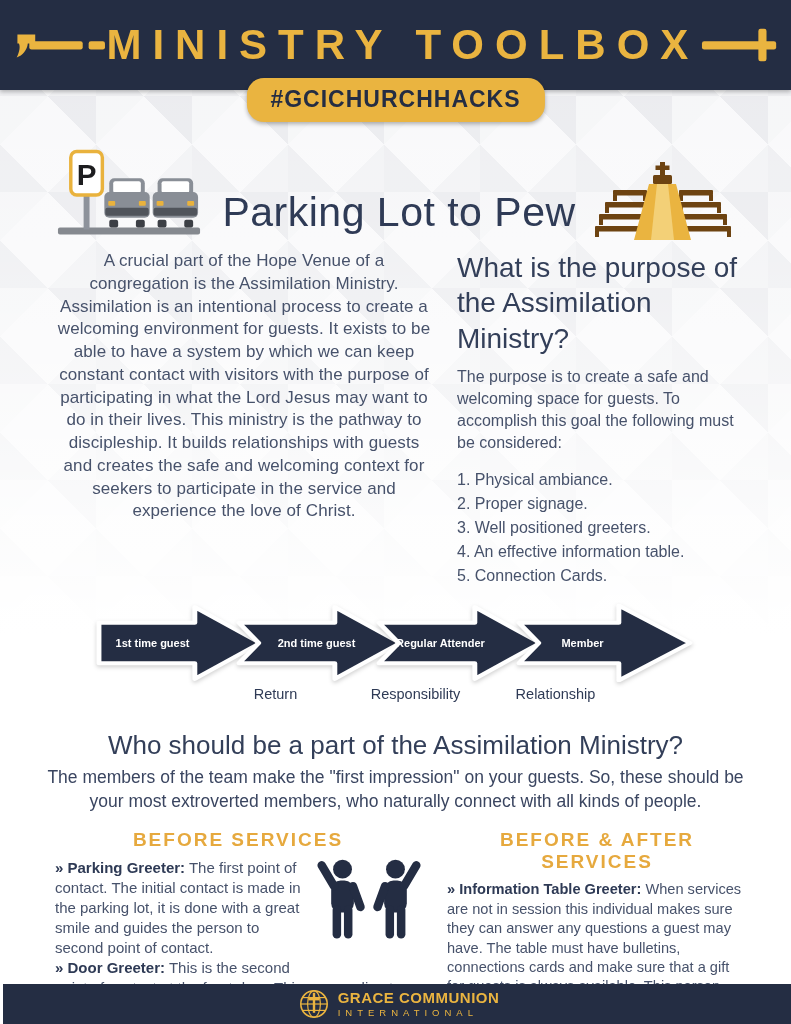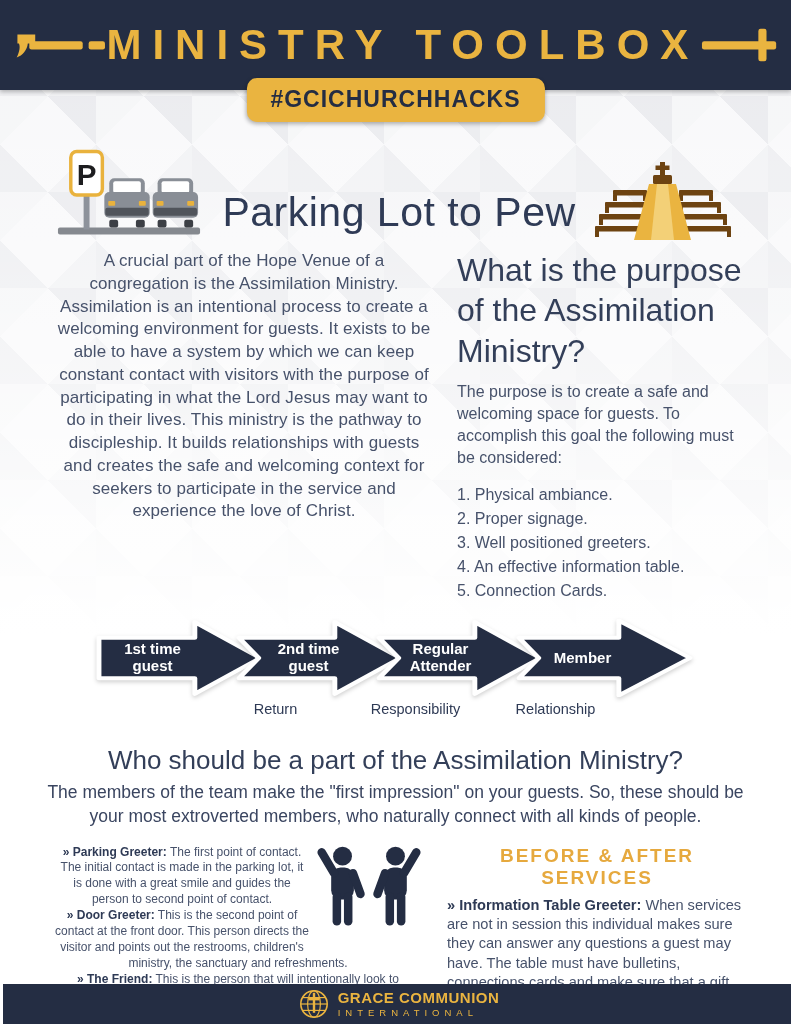--- a/index.html
+++ b/index.html
@@ -28,7 +28,7 @@
   .badge {
     position:absolute; top:78px; left:50%; transform:translateX(-50%);
     background:#eab440; color:#242d43; font-weight:bold; font-size:23px;
-    letter-spacing:1px; padding:8px 24px 9px; border-radius:10px;
+    letter-spacing:1px; padding:8px 24px 9px; border-radius:17px;
     box-shadow:0 2px 4px rgba(0,0,0,0.3); white-space:nowrap; z-index:5;
   }
   

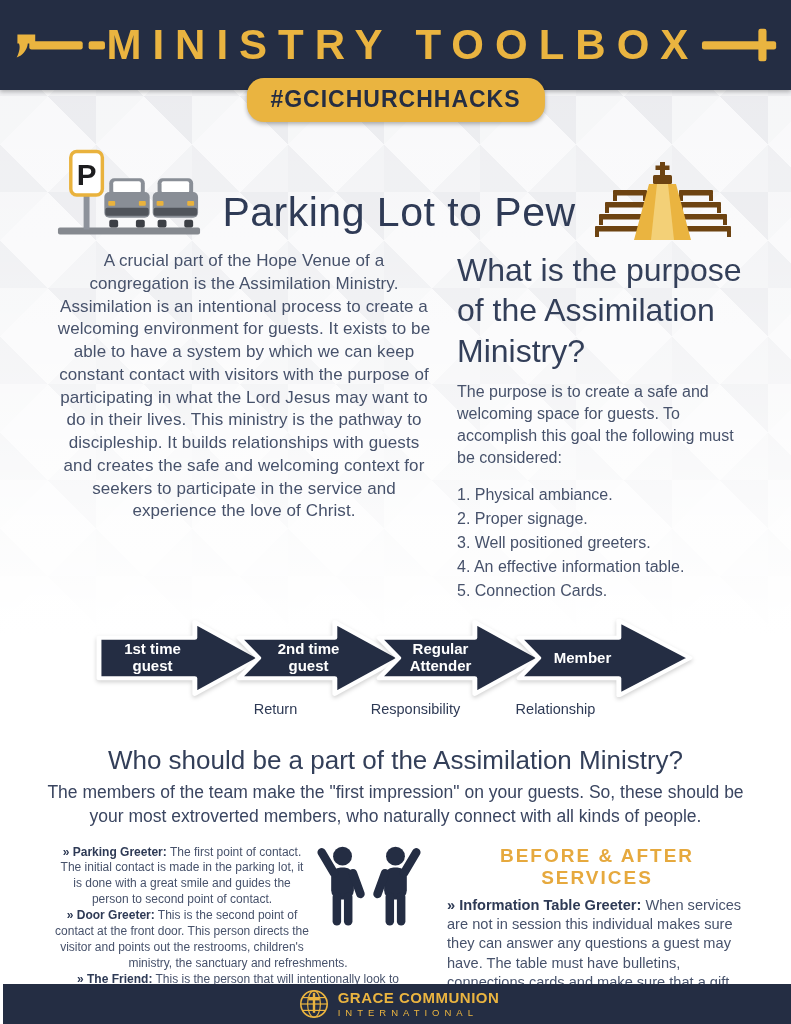--- a/index.html
+++ b/index.html
@@ -39,7 +39,7 @@
   .col-intro { width:378px; }
   .col-intro p { color:#47526b; font-size:17px; line-height:1.34; letter-spacing:0.1px;text-align:center; }
   .col-purpose { flex:1; }
-  .col-purpose h3 { color:#333f59; font-size:32px; font-weight:normal; line-height:1.26; margin-bottom:10px; }
+  .col-purpose h3 { color:#333f59; font-size:28px; font-weight:normal; line-height:1.26; margin-bottom:10px; }
   .col-purpose p { color:#47526b; font-size:16px; line-height:1.38; margin-bottom:14px; }
   .plist div { color:#47526b; font-size:16px; line-height:1.5; }
   

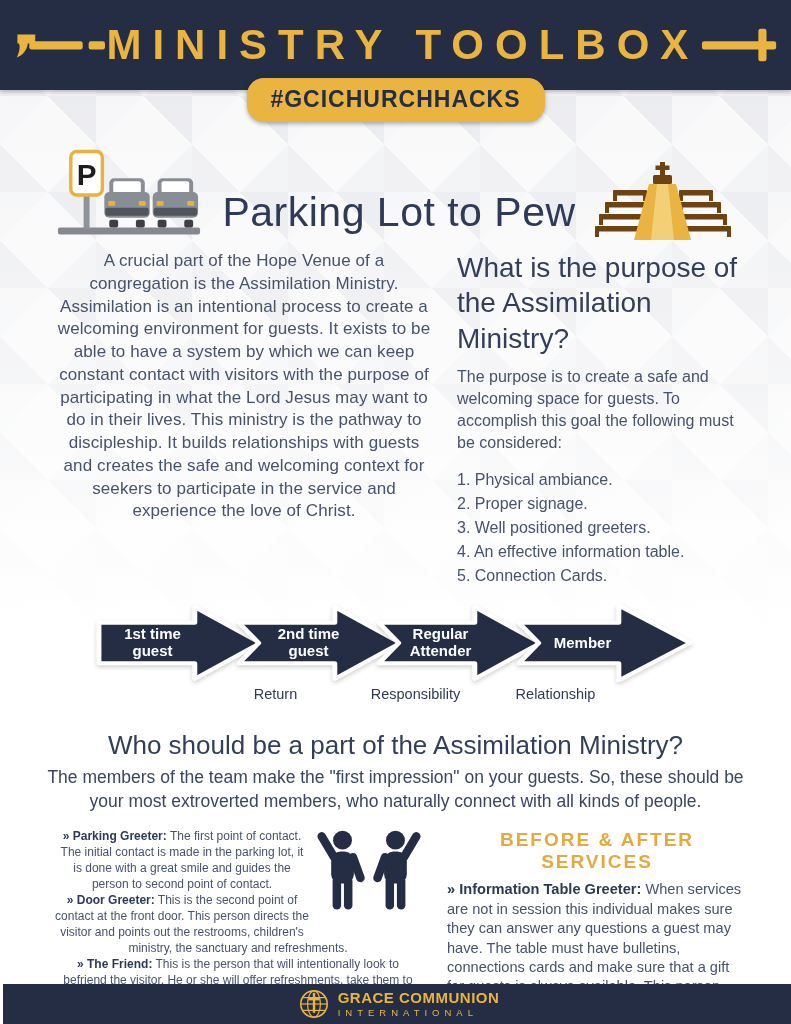--- a/index.html
+++ b/index.html
@@ -48,7 +48,7 @@
   .step-text {
     position:absolute; top:10px; height:58px; width:98px; display:flex;
     align-items:center; justify-content:center; text-align:center;
-    color:#ffffff; font-weight:bold; font-size:15px; line-height:1.12; z-index:3;
+    color:#ffffff; font-weight:bold; font-size:11px; line-height:1.12; z-index:3;
   }
   .conn-label {
     position:absolute; top:82px; width:140px; text-align:center;

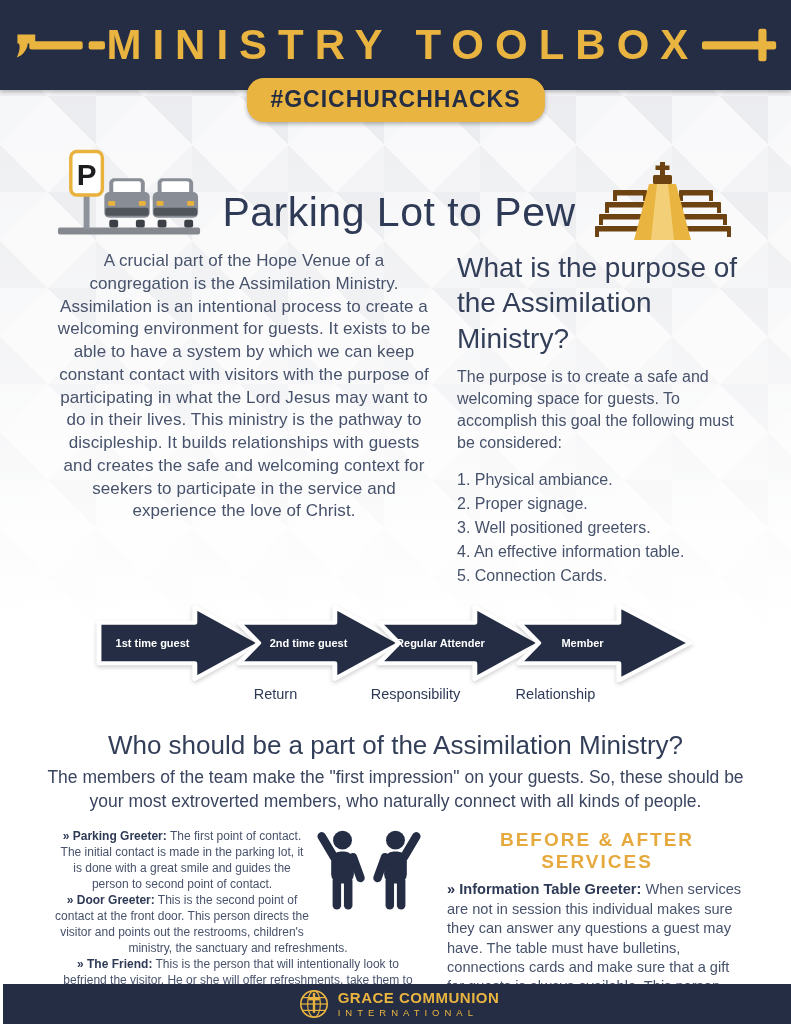--- a/index.html
+++ b/index.html
@@ -195,7 +195,7 @@
       <polygon points="3,24 104,24 104,2 176,50 104,98 104,76 3,76 23,50" fill="#242d43" stroke="#ffffff" stroke-width="5" stroke-linejoin="round"></polygon>
     </svg>
     <div class="step-text" style="left:8px">1st time guest</div>
-    <div class="step-text" style="left:164px">2nd time guest</div>
+    <div class="step-text" style="left:172px">2nd time guest</div>
     <div class="step-text" style="left:438px">Member</div>
     <div class="step-text" style="left:296px">Regular Attender</div>
     <div class="conn-label" style="left:110px">Return</div>

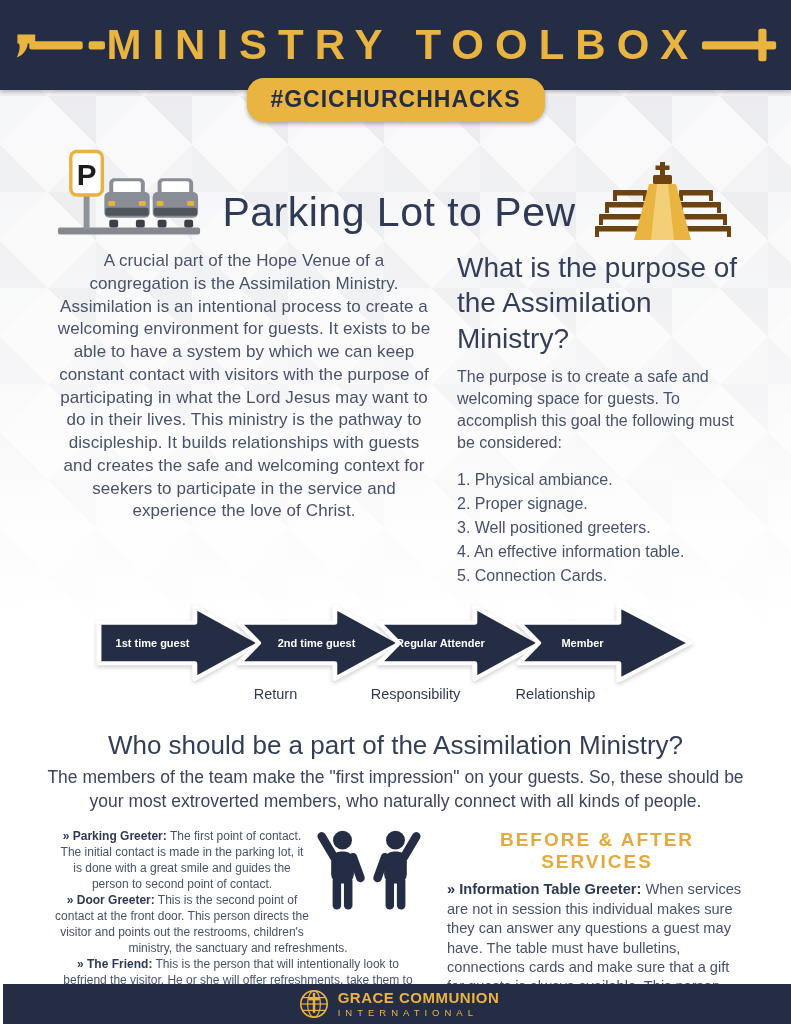--- a/index.html
+++ b/index.html
@@ -211,6 +211,7 @@
   <div class="cols2">
 
     <div class="bcol bcol-left">
+      <h4>BEFORE SERVICES</h4>
       <svg class="float-people" width="104" height="96" viewBox="0 0 110 100">
         <g fill="#242d43" stroke="#242d43" stroke-linecap="round">
           <circle cx="27" cy="11" r="10" stroke="none"></circle>

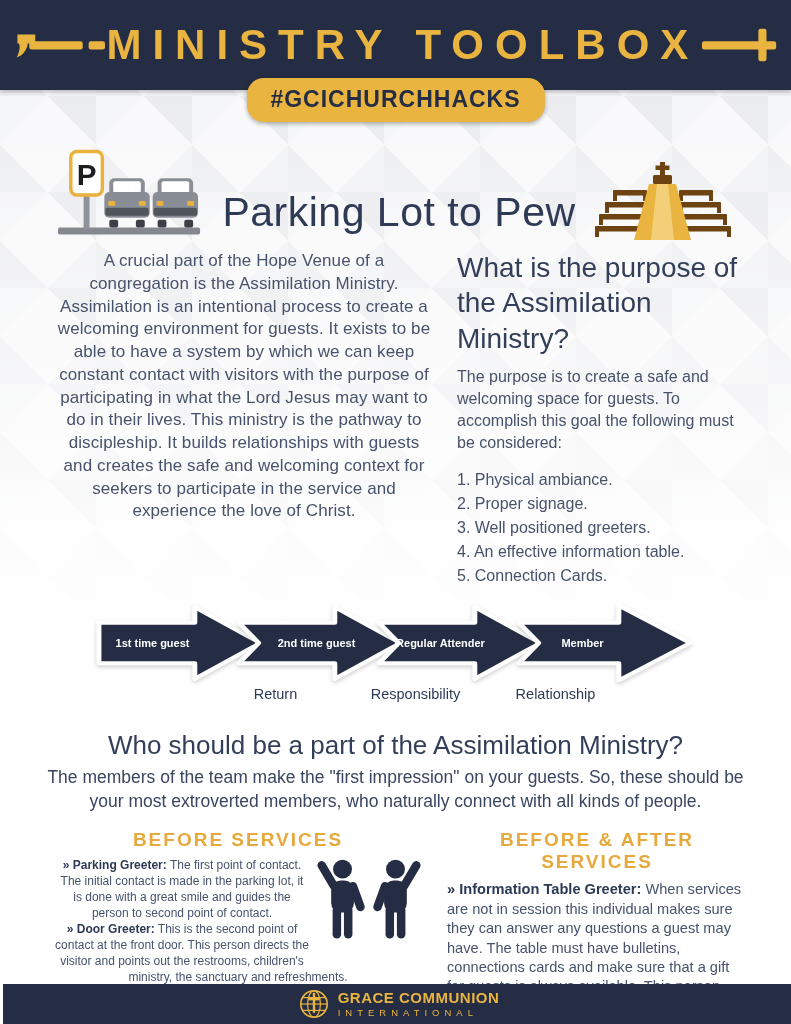--- a/index.html
+++ b/index.html
@@ -63,7 +63,7 @@
   .bcol { position:relative; }
   .bcol h4 { color:#e6a93e; font-size:19px; letter-spacing:2px; text-align:center; margin-bottom:7px; font-weight:bold; }
   .bcol-left { width:392px; }
-  .bcol-left .item { color:#47526b; font-size:12px; line-height:1.33;text-align:center; }
+  .bcol-left .item { color:#47526b; font-size:15px; line-height:1.33; }
   .bcol-right { flex:1; }
   .bcol-right .item { color:#47526b; font-size:14.6px; line-height:1.33; }
   .item b { color:#2e3a55; }

